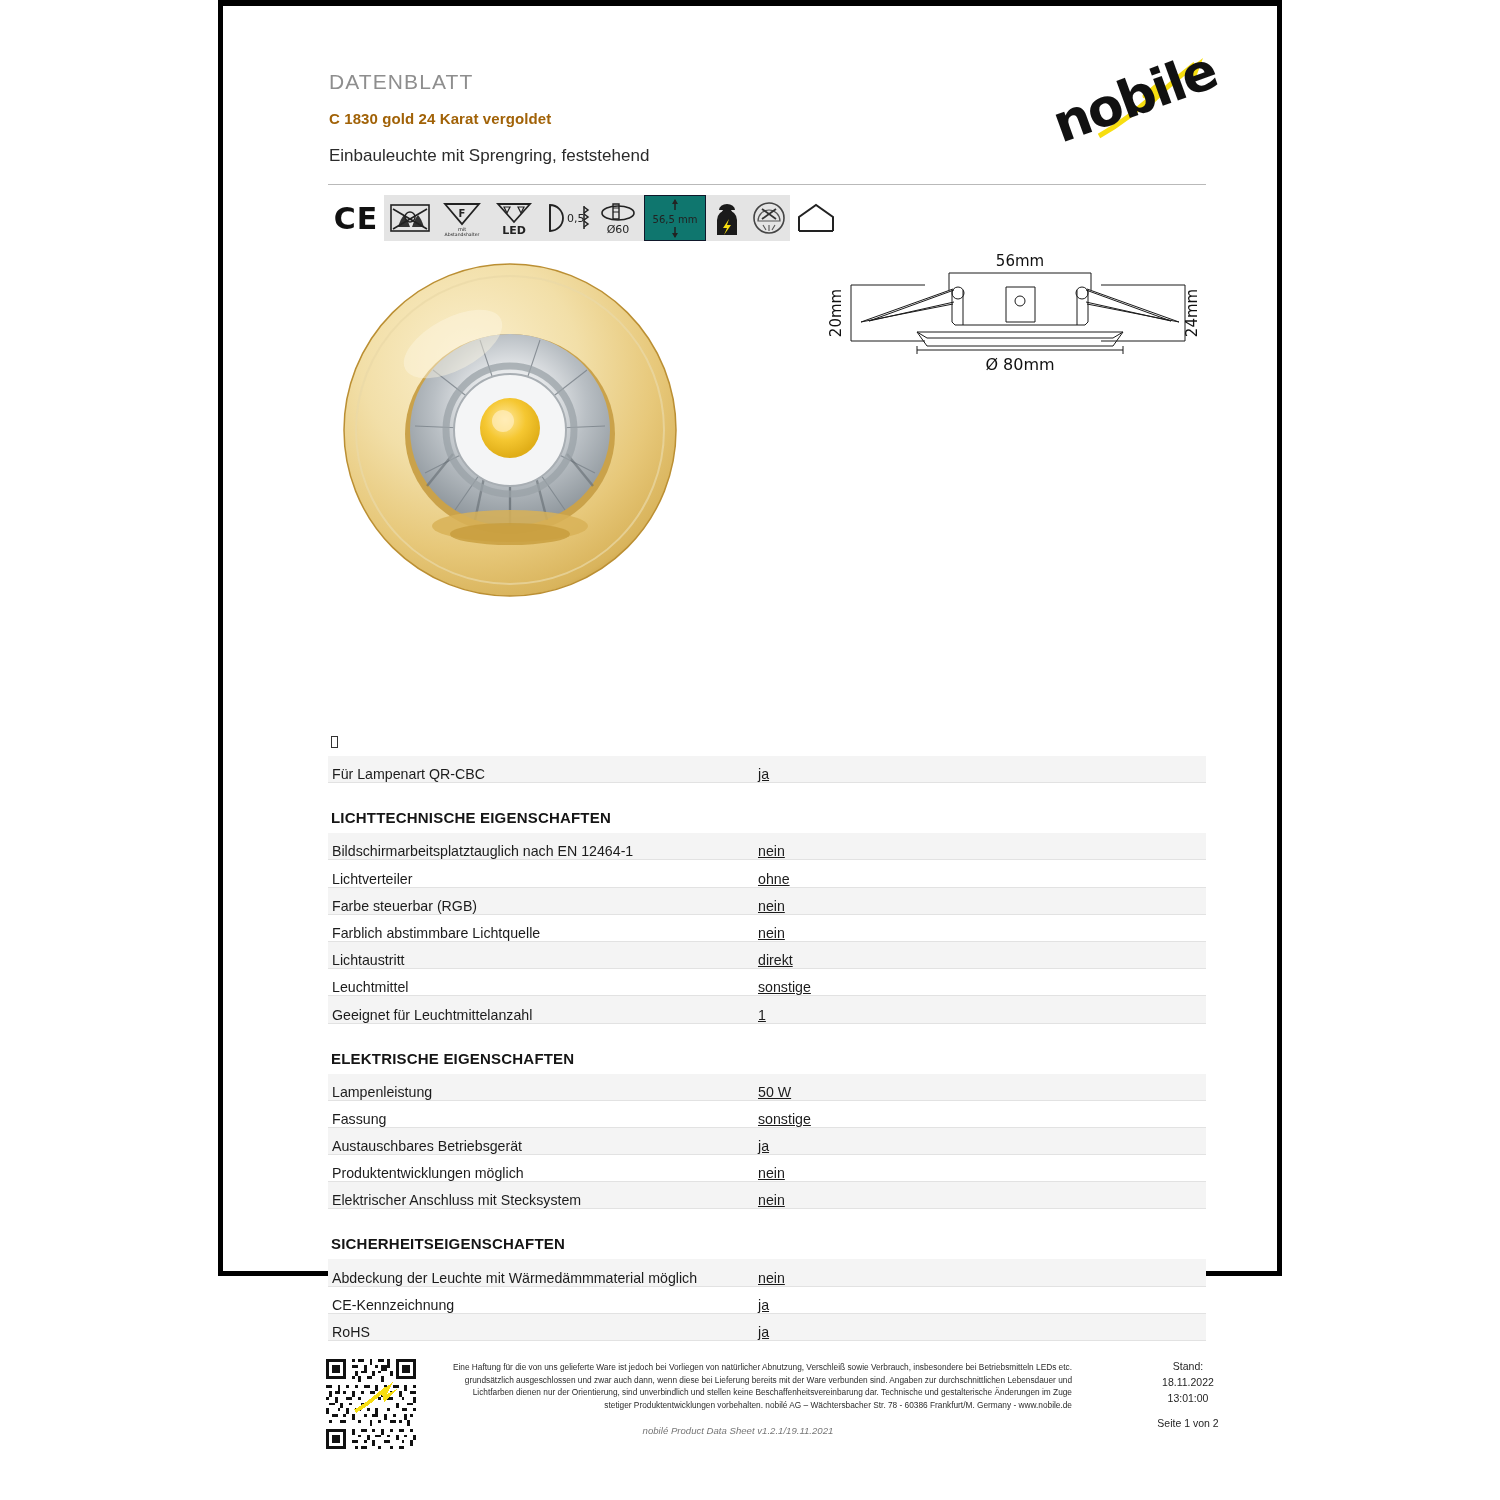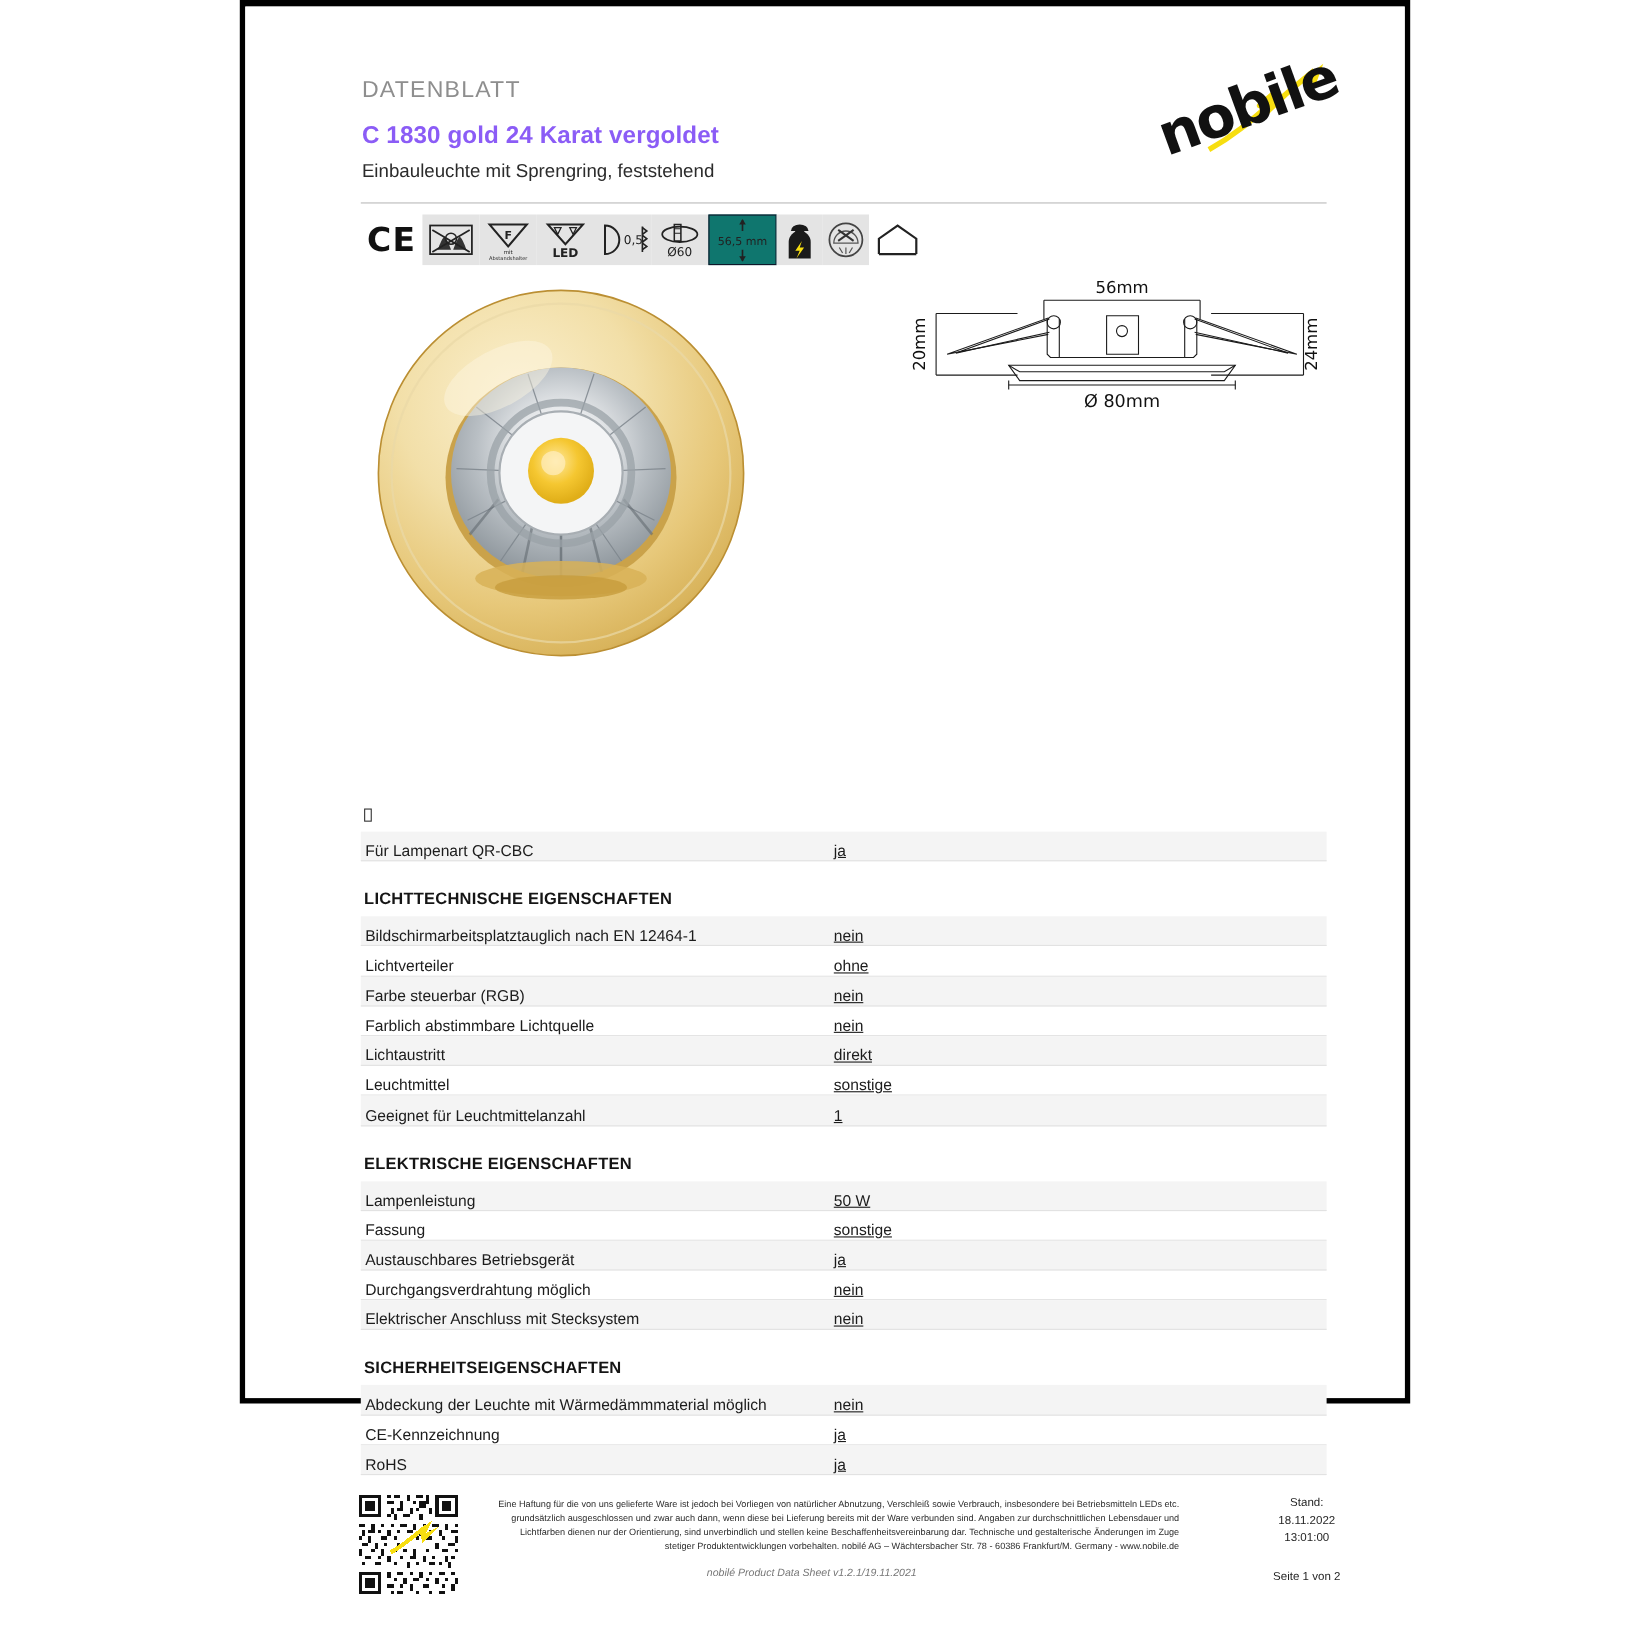--- a/index.html
+++ b/index.html
@@ -37,7 +37,7 @@
   }
   .doc-title {
     position: absolute; left: 106px; top: 104px;
-    font-size: 22px; font-weight: bold; color: #8b5cf6;
+    font-size: 15px; font-weight: bold; color: #a16207;
     letter-spacing: .1px;
   }
   .doc-subtitle {

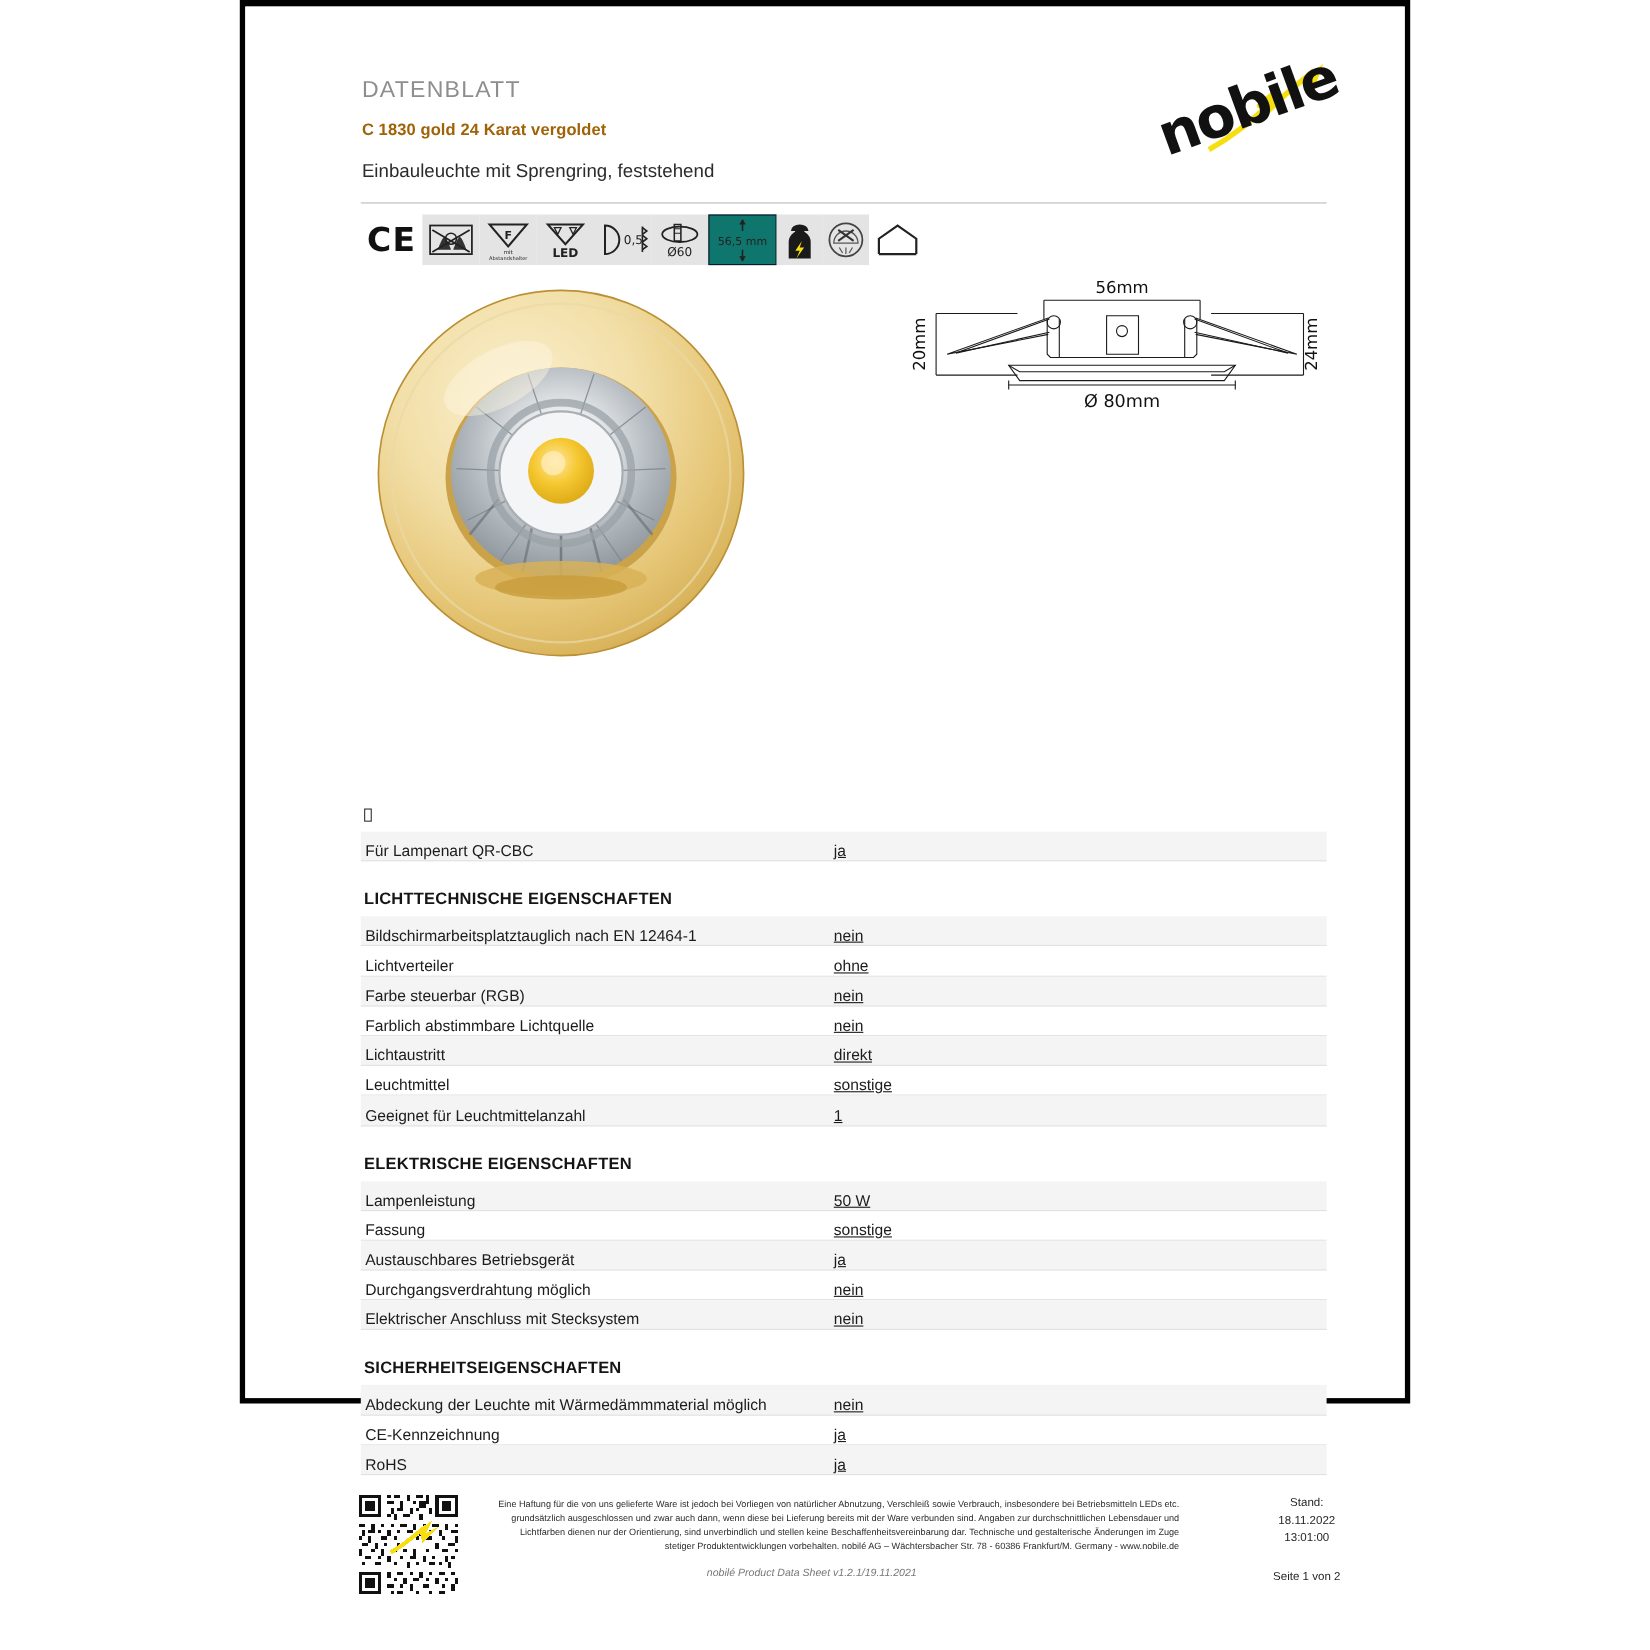--- a/index.html
+++ b/index.html
@@ -409,7 +409,7 @@
             <div class="v">ja</div>
           </div>
           <div class="spec-row">
-            <div class="k">Durchgangsverdrahtung möglich</div>
+            <div class="k">Produktentwicklungen möglich</div>
             <div class="v">nein</div>
           </div>
           <div class="spec-row alt">

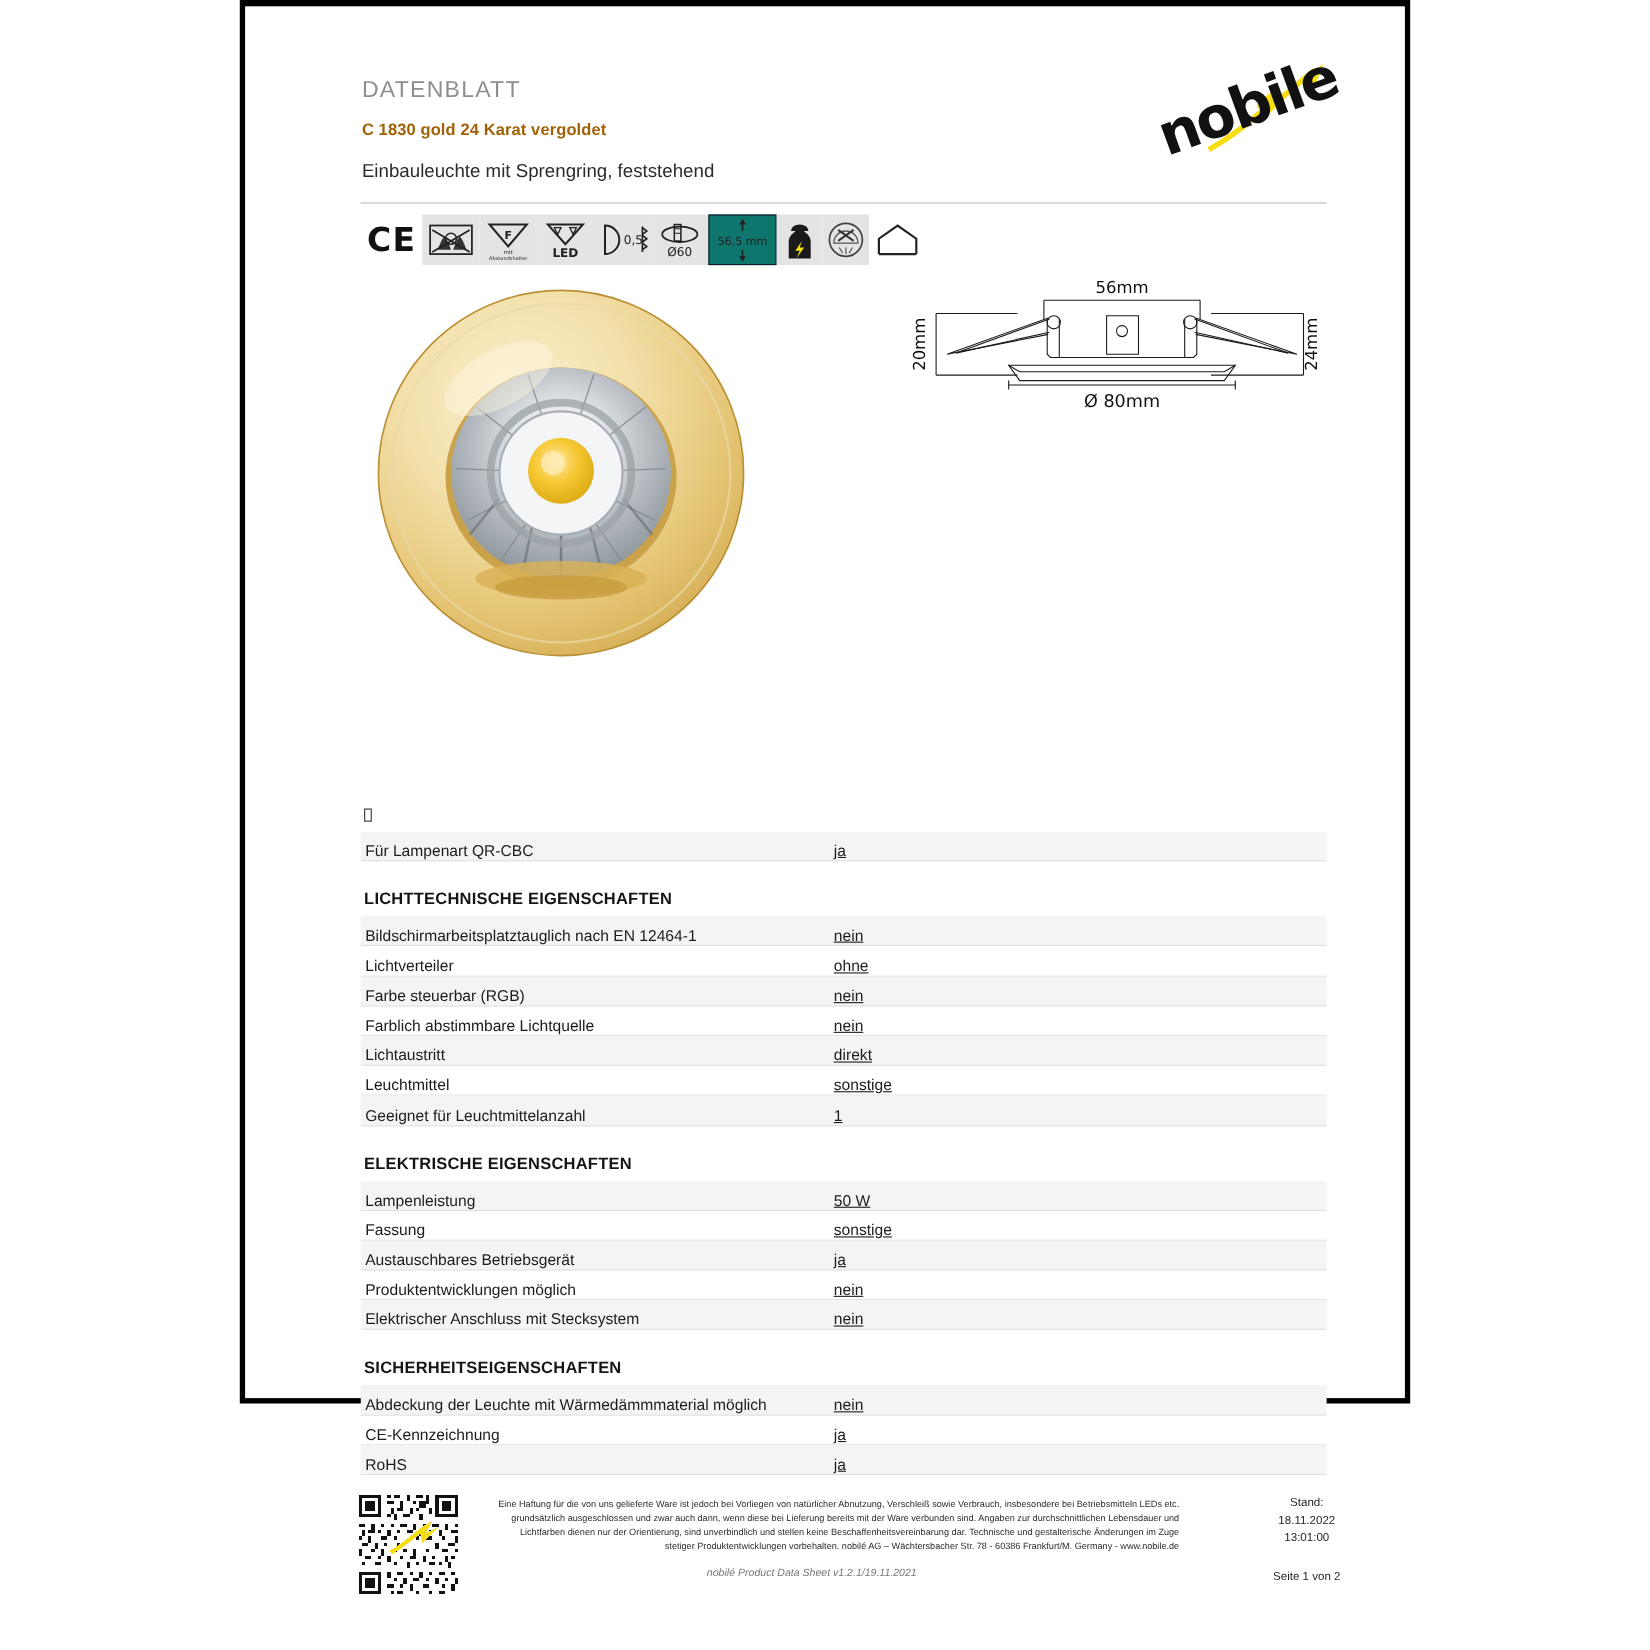--- a/index.html
+++ b/index.html
@@ -137,7 +137,7 @@
     position: absolute; left: 880px; top: 8px; width: 170px;
     font-size: 10.5px; line-height: 1.5; color: #1f1f1f; text-align: center;
   }
-  .footer-right .pg { margin-top: 20px; }
+  .footer-right .pg { margin-top: 10px; }
   .footer-center {
     position: absolute; left: 205px; top: 74px; width: 620px;
     font-size: 9.6px; font-style: italic; color: #777777; text-align: center;

